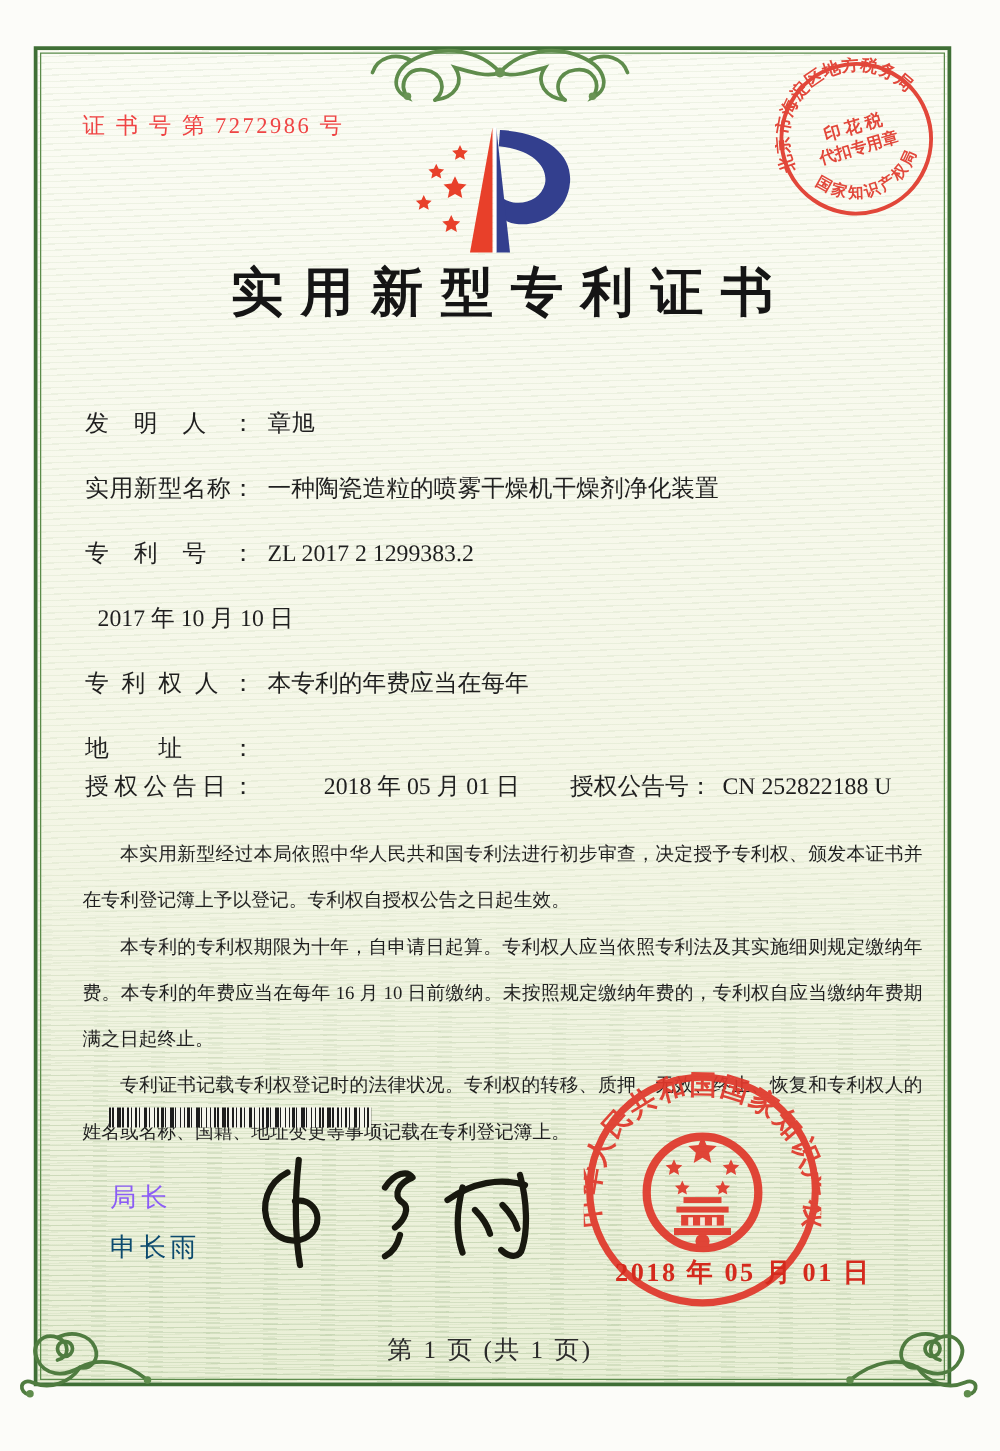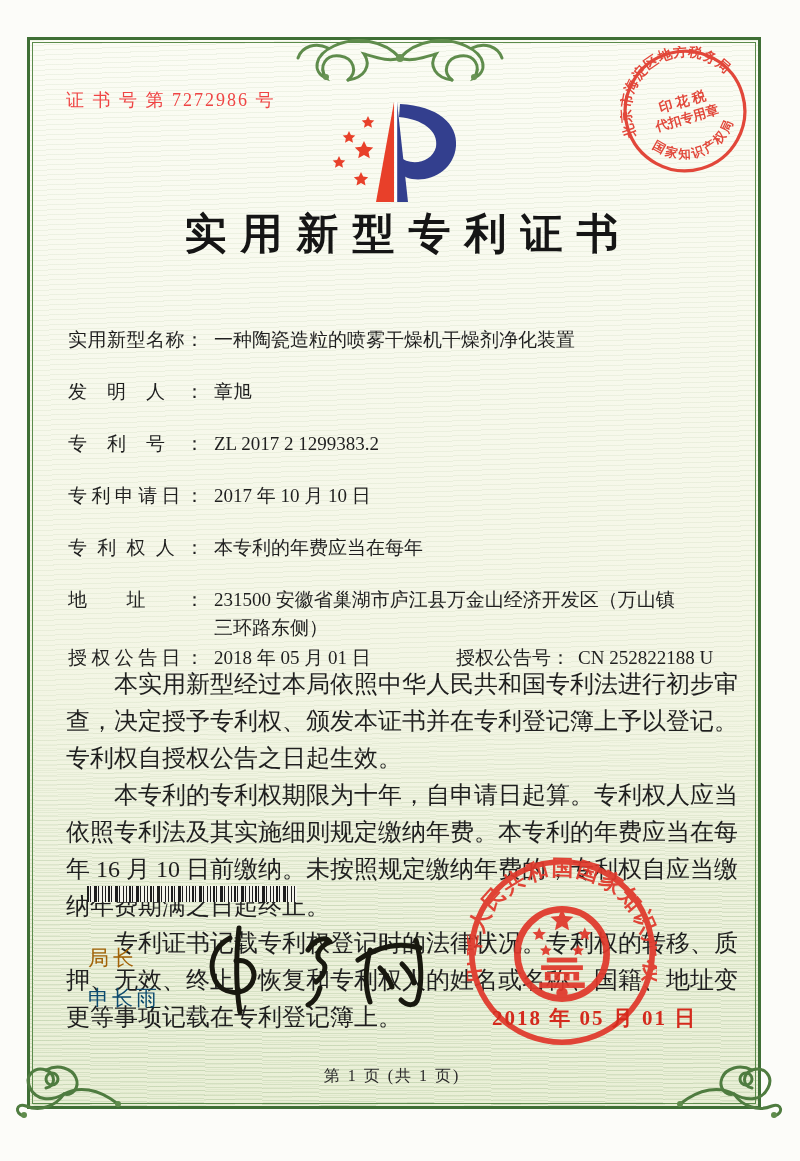--- a/index.html
+++ b/index.html
@@ -135,12 +135,12 @@
 
 <div class="abs fields">
   <div class="frow">
+    <span class="flabel">发明人：</span>
+    <span class="fvalue">章旭</span>
+  </div>
+  <div class="frow">
     <span class="flabel">实用新型名称：</span>
     <span class="fvalue">一种陶瓷造粒的喷雾干燥机干燥剂净化装置</span>
-  </div>
-  <div class="frow">
-    <span class="flabel">发明人：</span>
-    <span class="fvalue">章旭</span>
   </div>
   <div class="frow">
     <span class="flabel">专利号：</span>

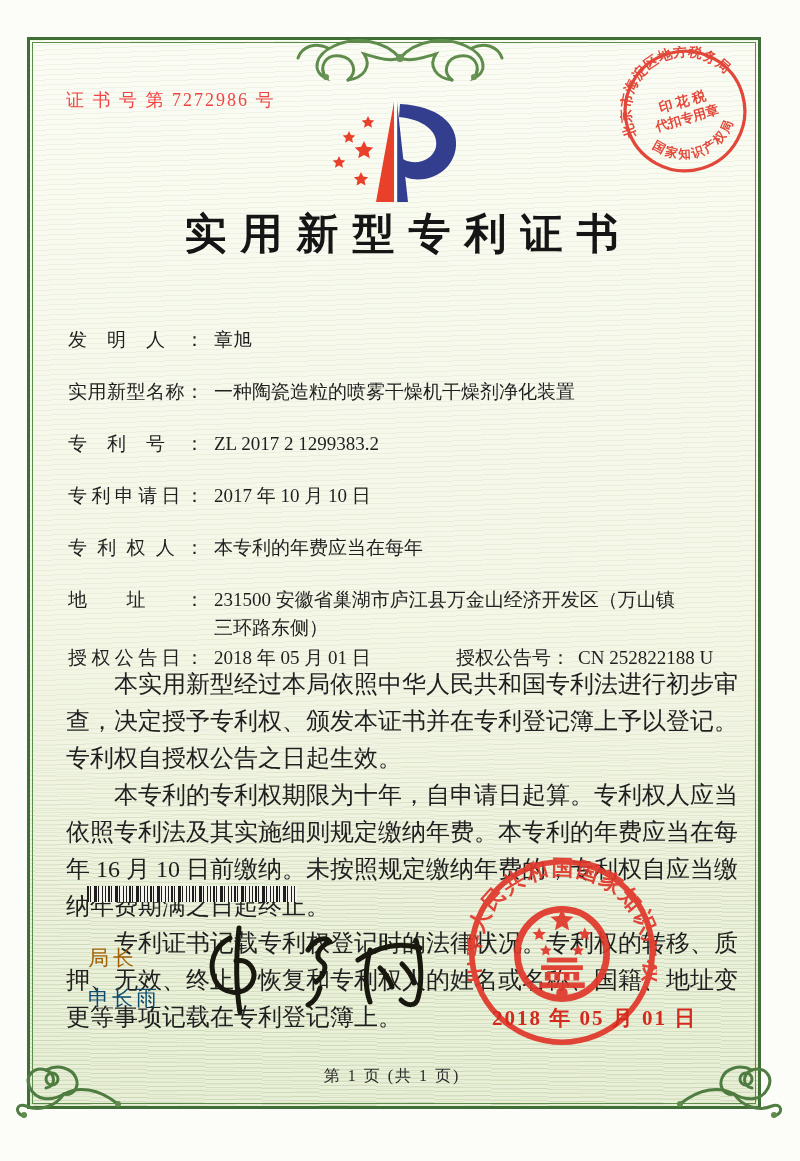--- a/index.html
+++ b/index.html
@@ -147,7 +147,6 @@
     <span class="fvalue">ZL 2017 2 1299383.2</span>
   </div>
   <div class="frow">
-    <span class="flabel">专利申请日：</span>
     <span class="fvalue">2017 年 10 月 10 日</span>
   </div>
   <div class="frow">

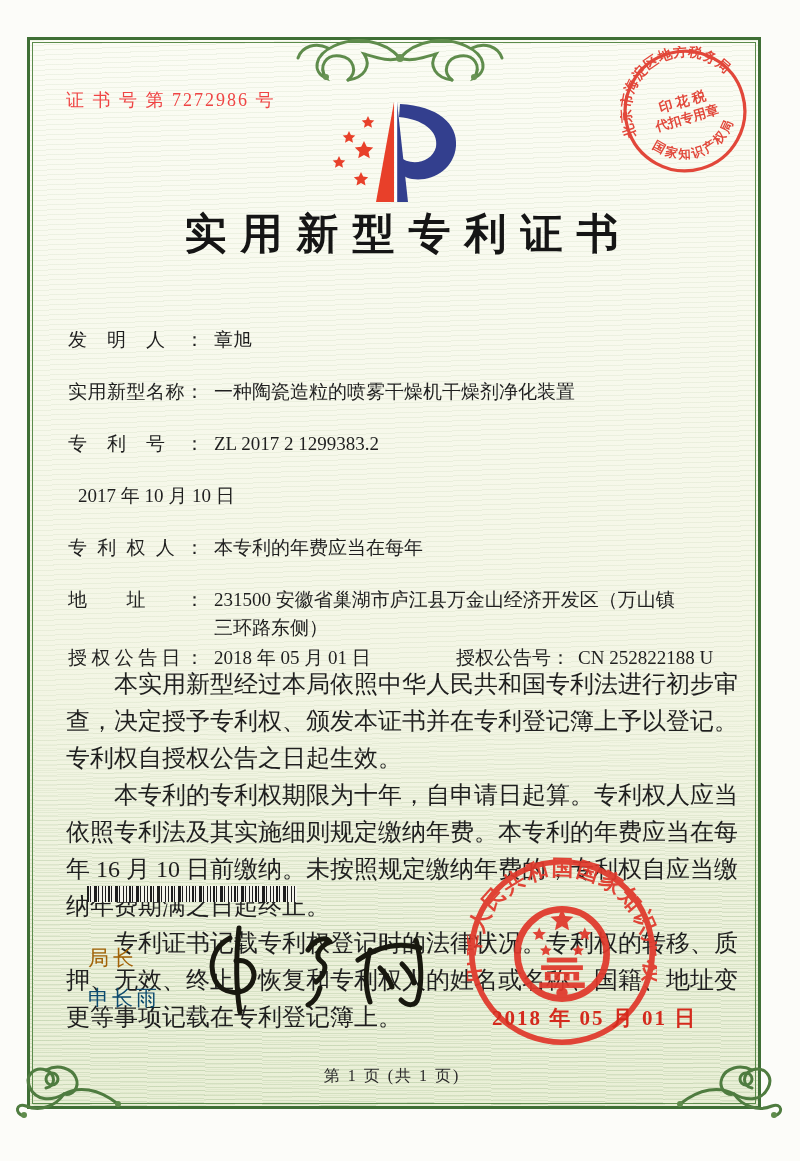--- a/index.html
+++ b/index.html
@@ -155,7 +155,6 @@
   </div>
   <div class="frow" style="margin-bottom:2px;">
     <span class="flabel">地址：</span>
-    <span class="fvalue" style="max-width:470px;">231500 安徽省巢湖市庐江县万金山经济开发区（万山镇三环路东侧）</span>
   </div>
   <div class="frow last">
     <span class="flabel">授权公告日：</span>

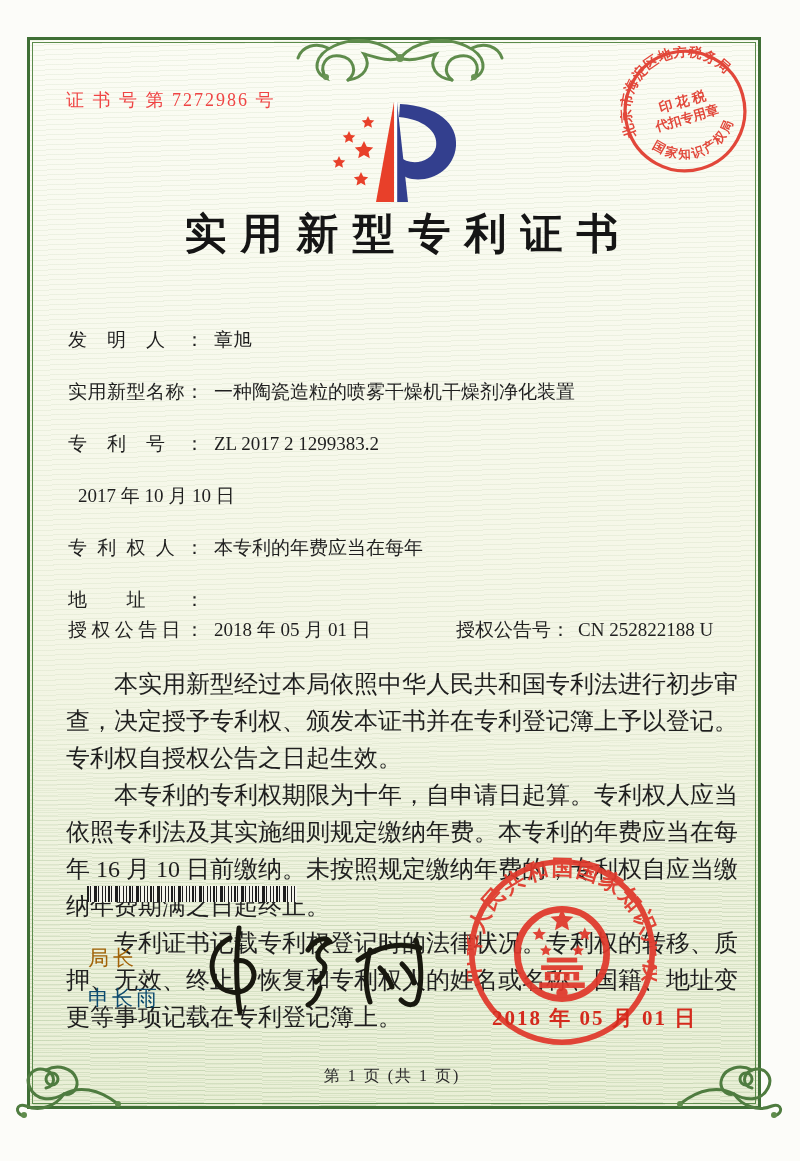--- a/index.html
+++ b/index.html
@@ -21,7 +21,7 @@
   .frow{display:flex;align-items:flex-start;margin-bottom:24px;}
   .flabel{display:inline-block;width:136px;text-align:justify;text-align-last:justify;flex:0 0 136px;}
   .fvalue{margin-left:10px;max-width:500px;}
-  .frow.last{margin-bottom:12px;position:relative;}
+  .frow.last{margin-bottom:12px;position:relative;gap:45px;}
   .grant-no{position:absolute;left:388px;top:0;display:flex;}
   
   .paras{left:66px;top:666px;width:672px;font-size:24px;line-height:37px;text-align:justify;}

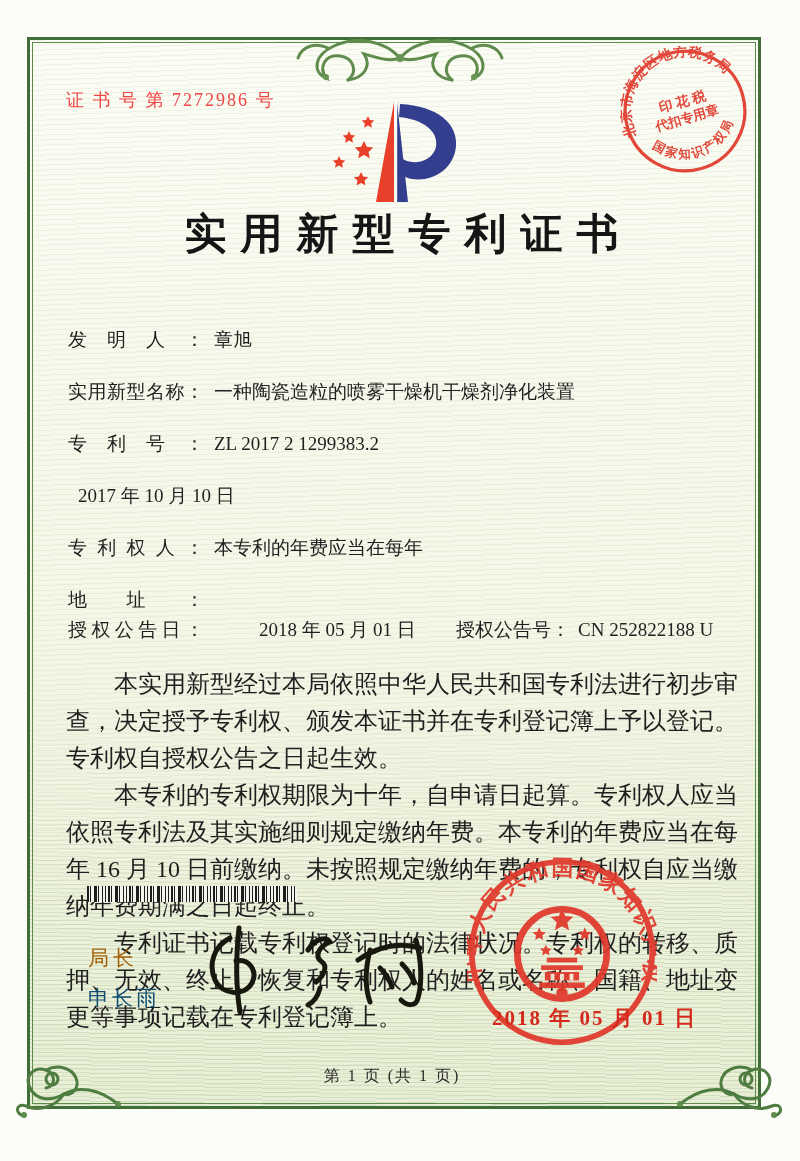--- a/index.html
+++ b/index.html
@@ -24,7 +24,7 @@
   .frow.last{margin-bottom:12px;position:relative;gap:45px;}
   .grant-no{position:absolute;left:388px;top:0;display:flex;}
   
-  .paras{left:66px;top:666px;width:672px;font-size:24px;line-height:37px;text-align:justify;}
+  .paras{left:66px;top:666px;width:672px;font-size:15px;line-height:37px;text-align:justify;}
   .paras p{margin:0;text-indent:2em;}
   
   .barcode{left:87px;top:886px;width:210px;height:16px;background:repeating-linear-gradient(90deg,#1d1d1d 0 2px,#f4f4ec 2px 3px,#1d1d1d 3px 4px,#f4f4ec 4px 7px,#1d1d1d 7px 10px,#f4f4ec 10px 11px,#1d1d1d 11px 12px,#f4f4ec 12px 15px,#1d1d1d 15px 16px,#f4f4ec 16px 18px,#1d1d1d 18px 19px,#f4f4ec 19px 21px);}

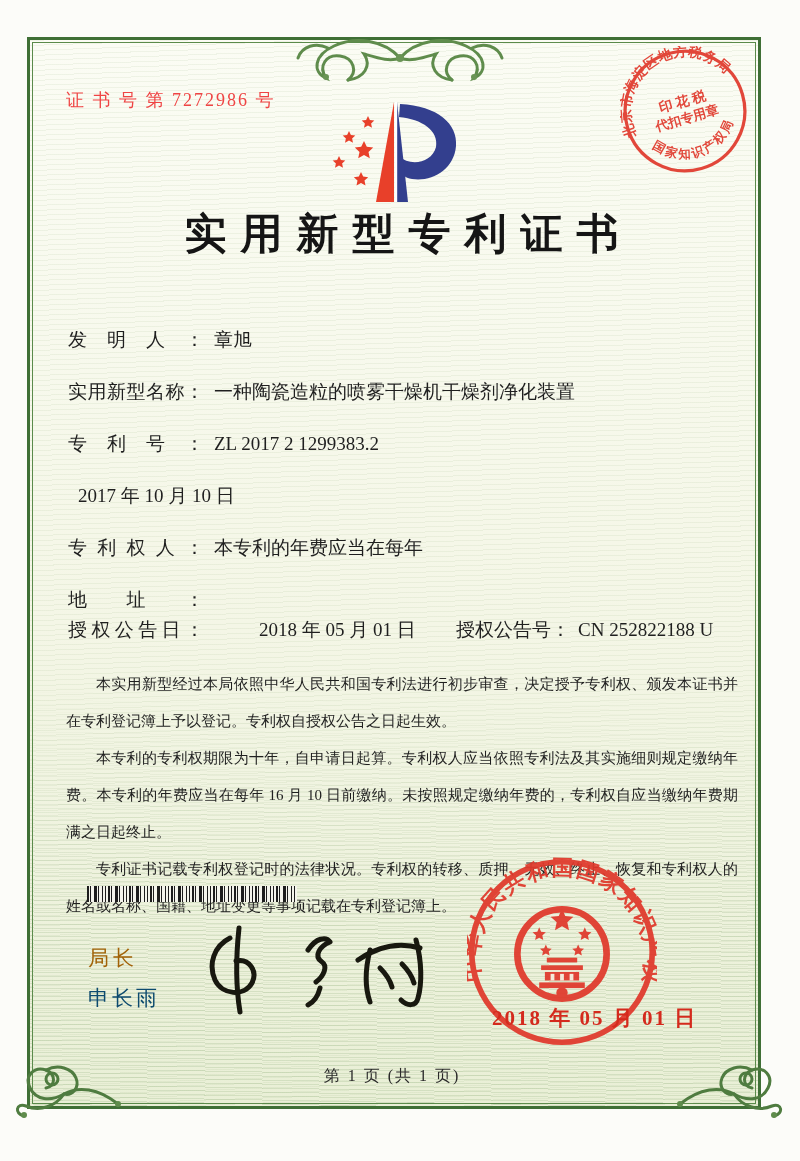--- a/index.html
+++ b/index.html
@@ -29,7 +29,7 @@
   
   .barcode{left:87px;top:886px;width:210px;height:16px;background:repeating-linear-gradient(90deg,#1d1d1d 0 2px,#f4f4ec 2px 3px,#1d1d1d 3px 4px,#f4f4ec 4px 7px,#1d1d1d 7px 10px,#f4f4ec 10px 11px,#1d1d1d 11px 12px,#f4f4ec 12px 15px,#1d1d1d 15px 16px,#f4f4ec 16px 18px,#1d1d1d 18px 19px,#f4f4ec 19px 21px);}
   
-  .sig-title{left:88px;top:944px;font-size:21px;font-family:"Liberation Sans","DejaVu Sans",sans-serif;letter-spacing:4px;color:#a16207;}
+  .sig-title{left:88px;top:944px;font-size:21px;font-family:"Liberation Sans","DejaVu Sans",sans-serif;letter-spacing:4px;color:#8b5cf6;}
   .sig-name{left:88px;top:984px;font-size:21px;font-family:"Liberation Sans","DejaVu Sans",sans-serif;letter-spacing:3px;color:#0c4a6e;}
   .sig-svg{left:192px;top:922px;}
   

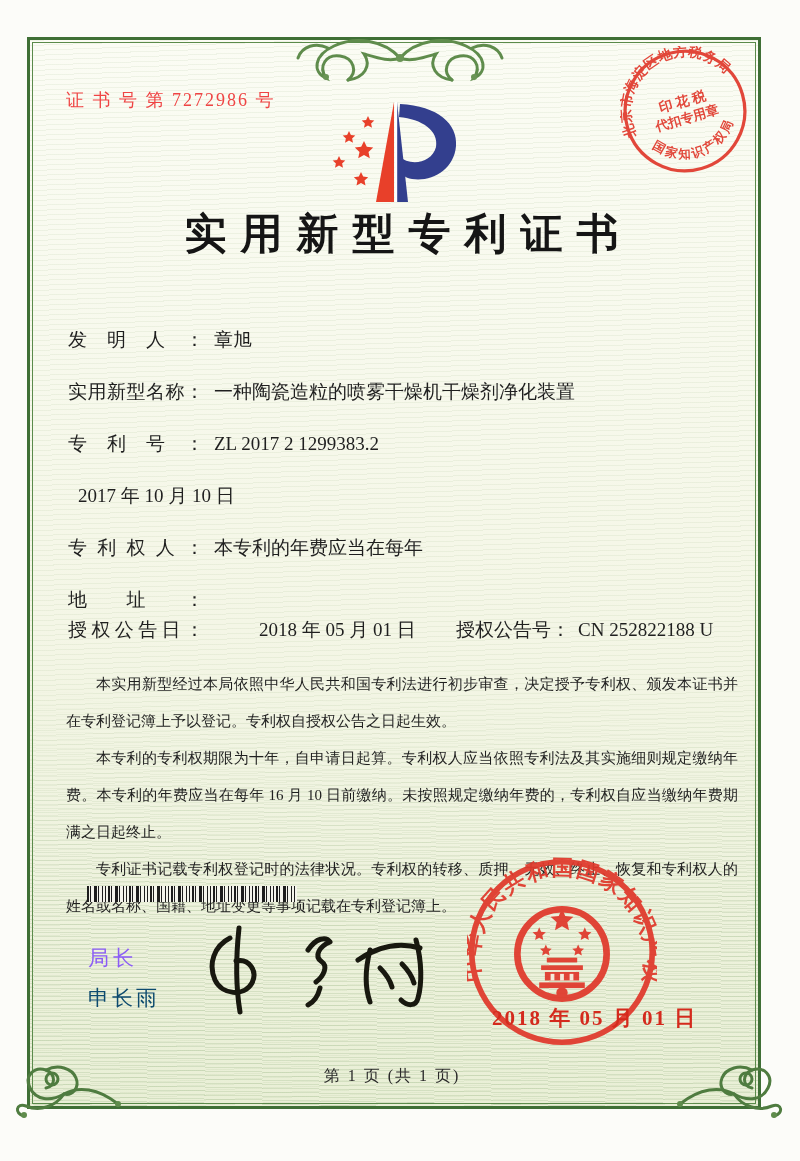--- a/index.html
+++ b/index.html
@@ -38,7 +38,7 @@
   
   .stamp-svg{left:620px;top:46px;}
   
-  .footer{left:28px;top:1066px;width:728px;text-align:center;font-size:16px;letter-spacing:2px;color:#2a2a2a;}
+  .footer{left:28px;top:1066px;width:728px;text-align:center;font-size:20px;letter-spacing:2px;color:#2a2a2a;}
   
   .orn-top{left:268px;top:28px;}
   .orn-bl{left:6px;top:1062px;}

